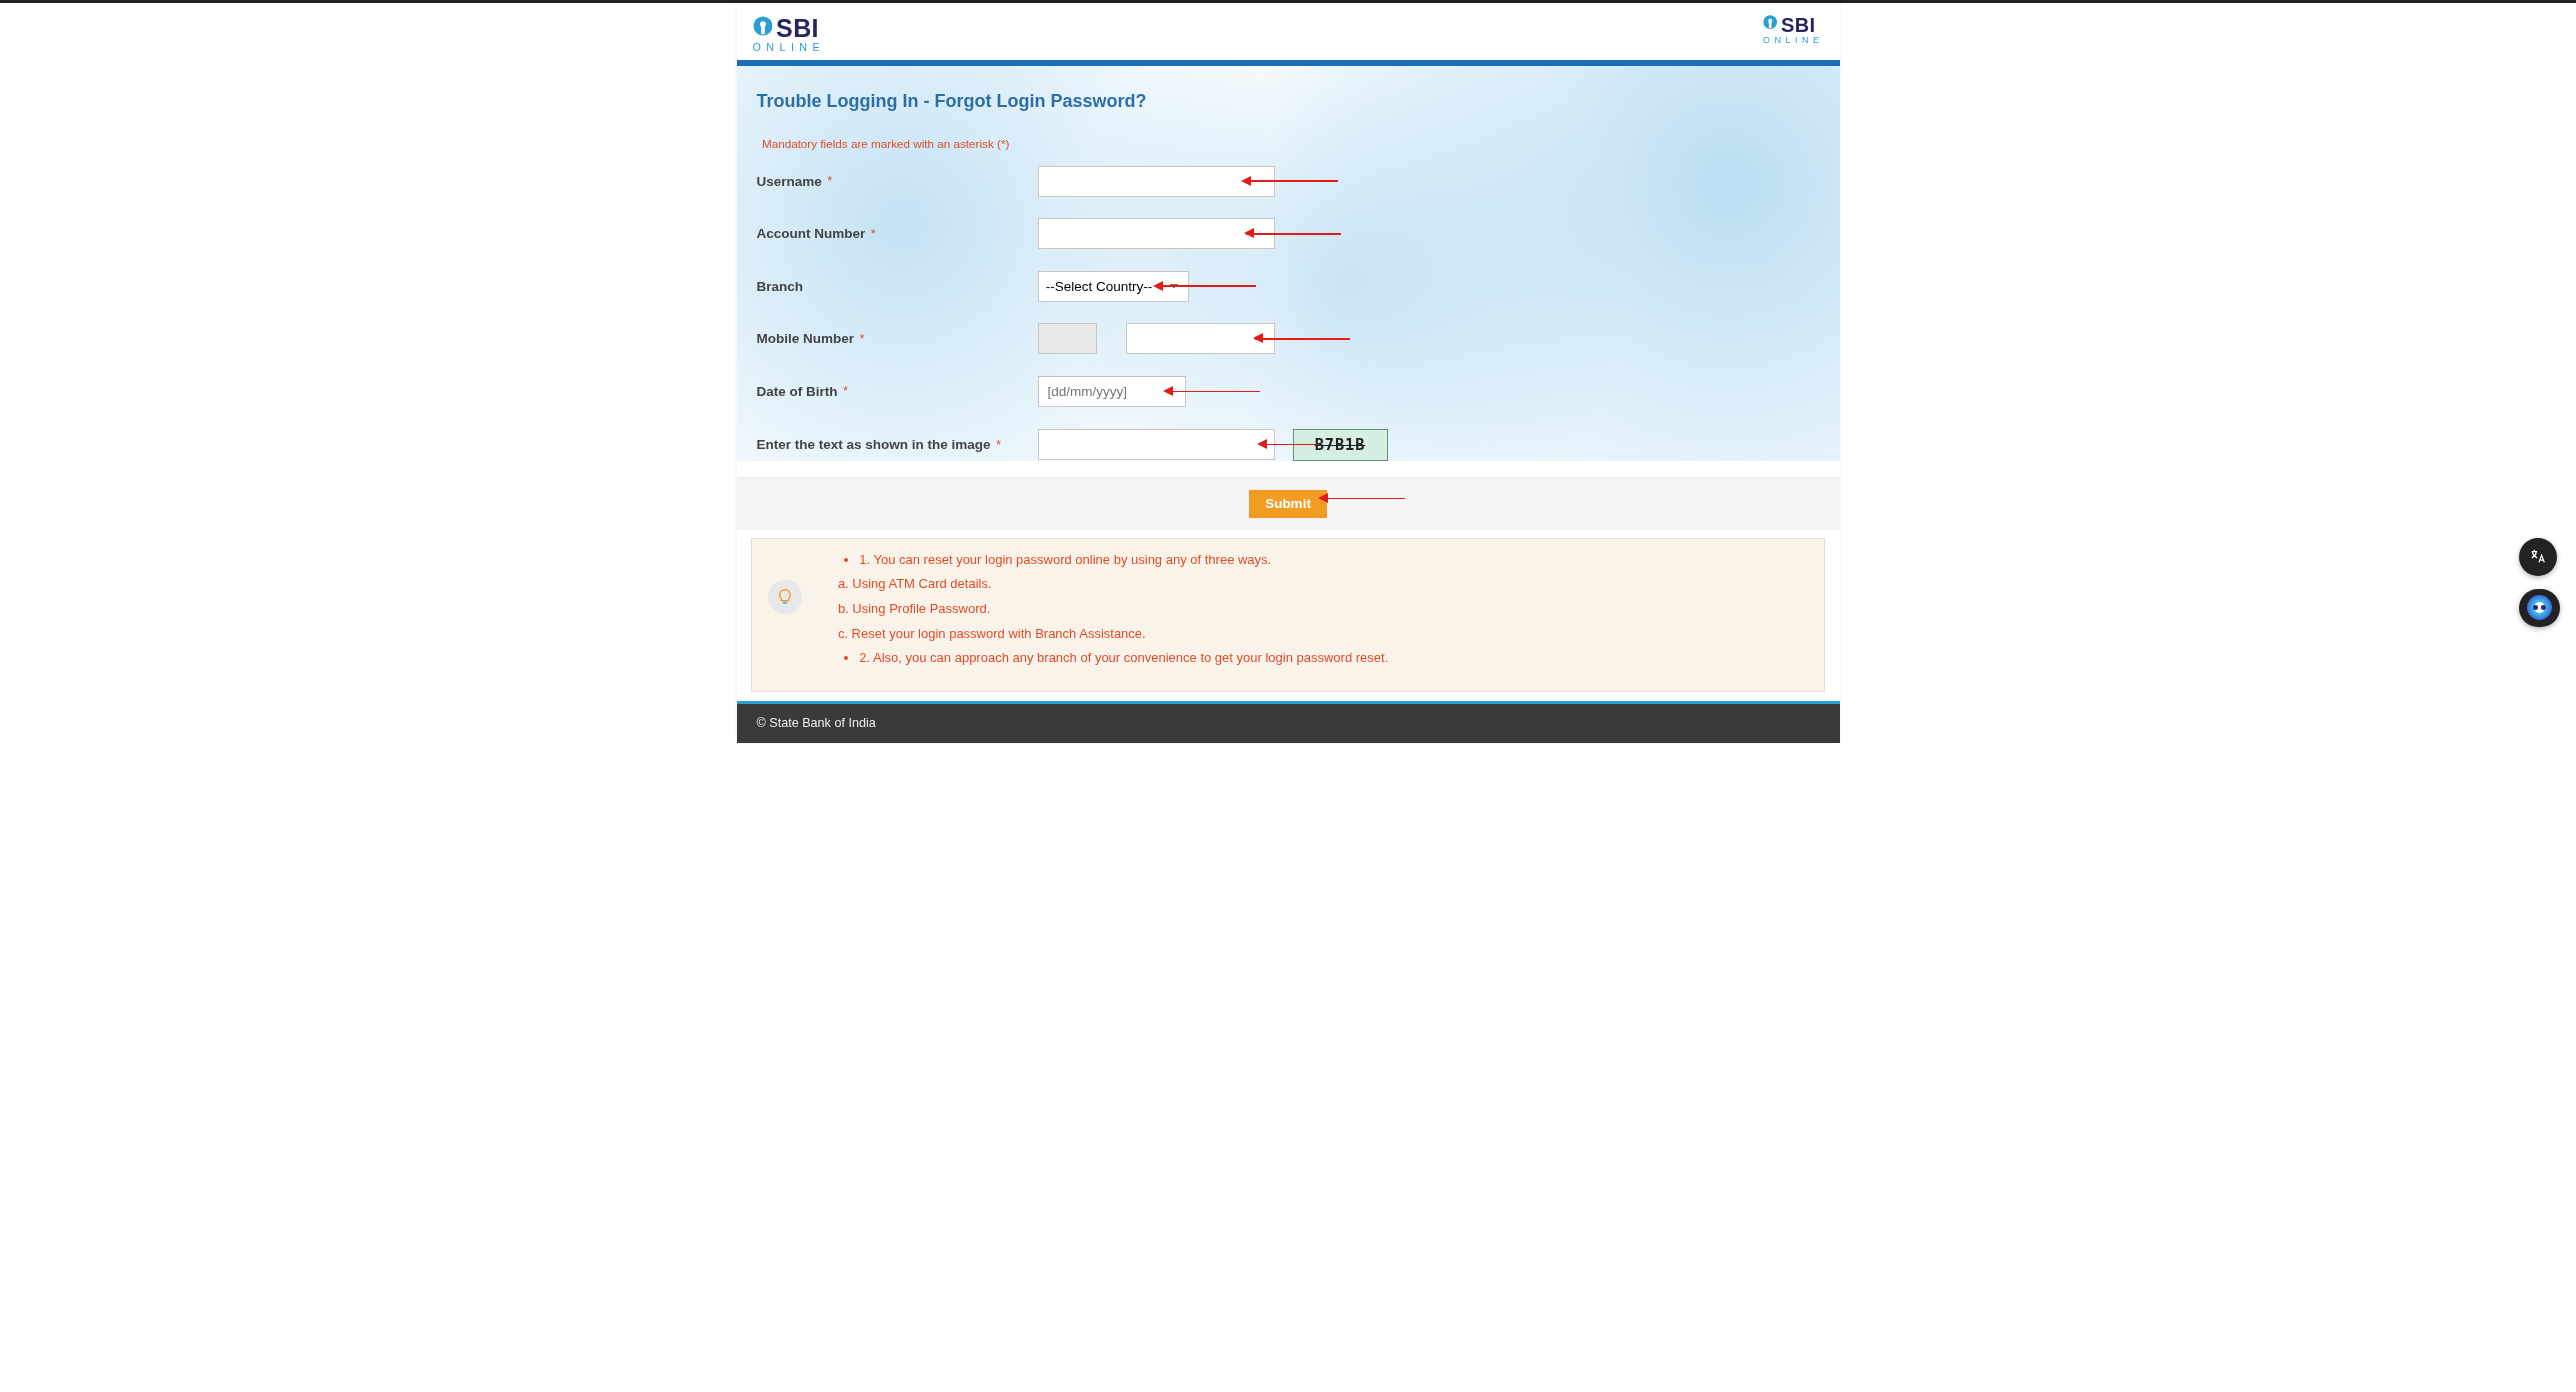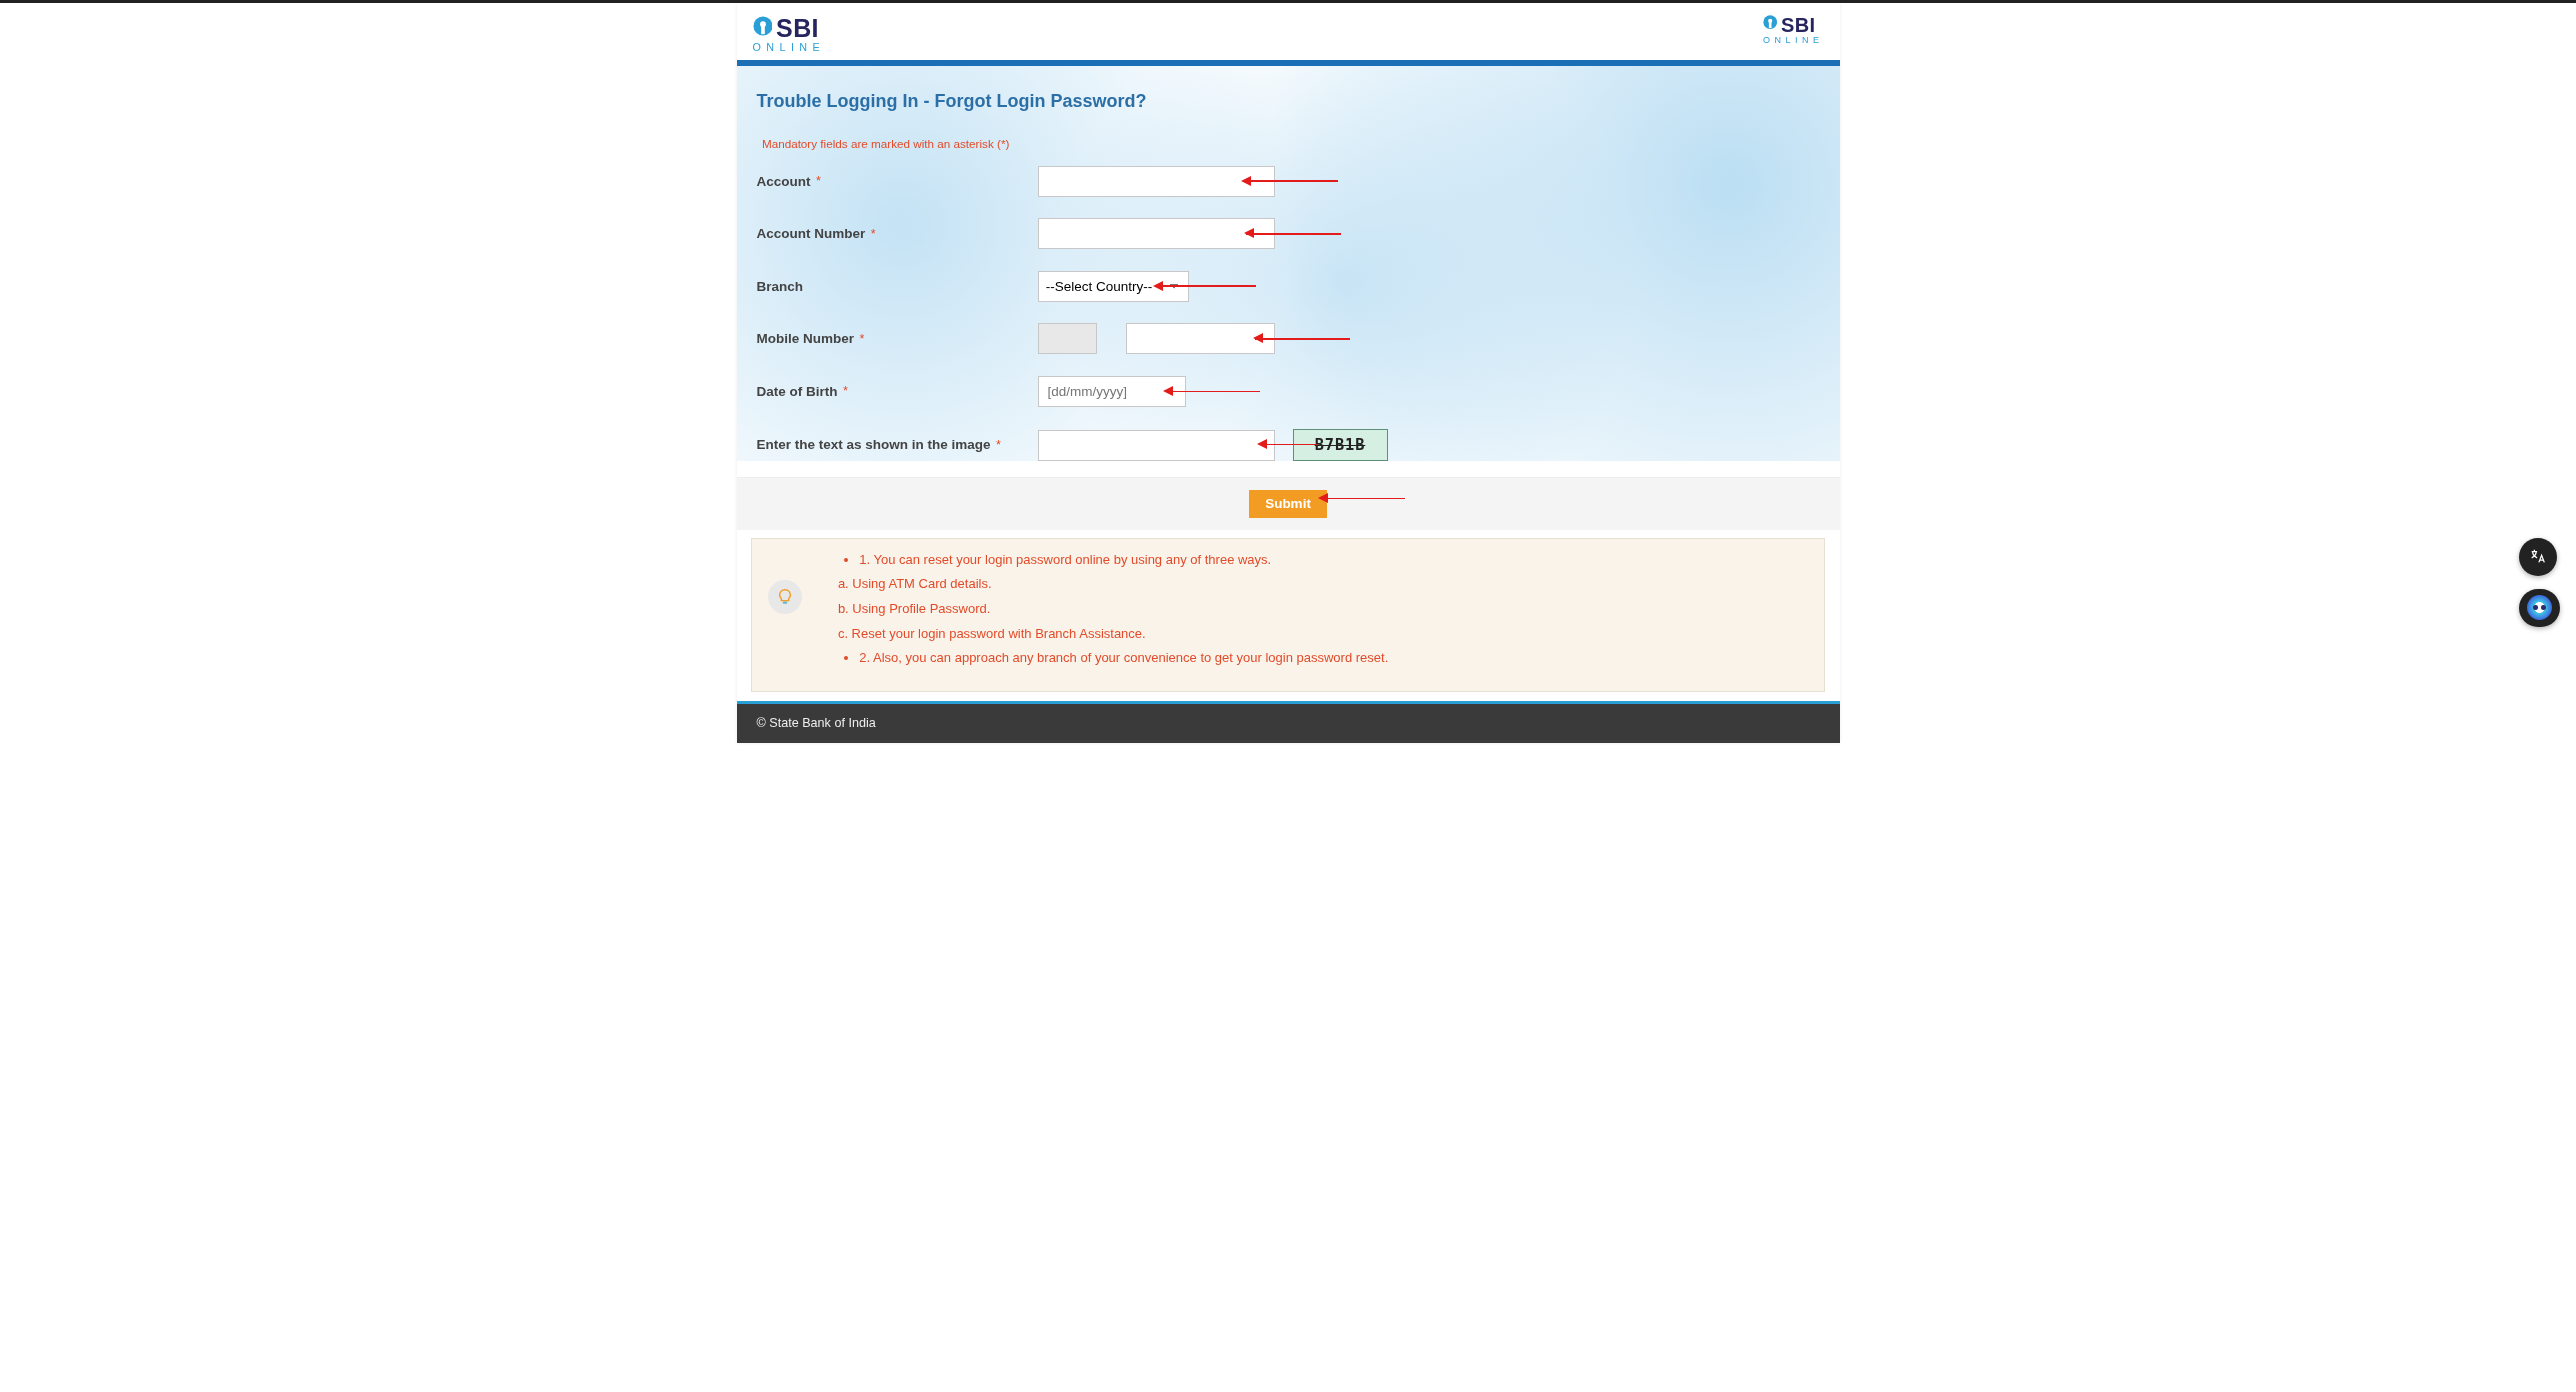--- a/index.html
+++ b/index.html
@@ -187,7 +187,7 @@
 
       <div class="form-row">
         <div class="form-label">
-          <span>Account</span>
+          <span>Username</span>
             <span class="req">*</span>
         </div>
         <input type="text" class="text-input" style="">

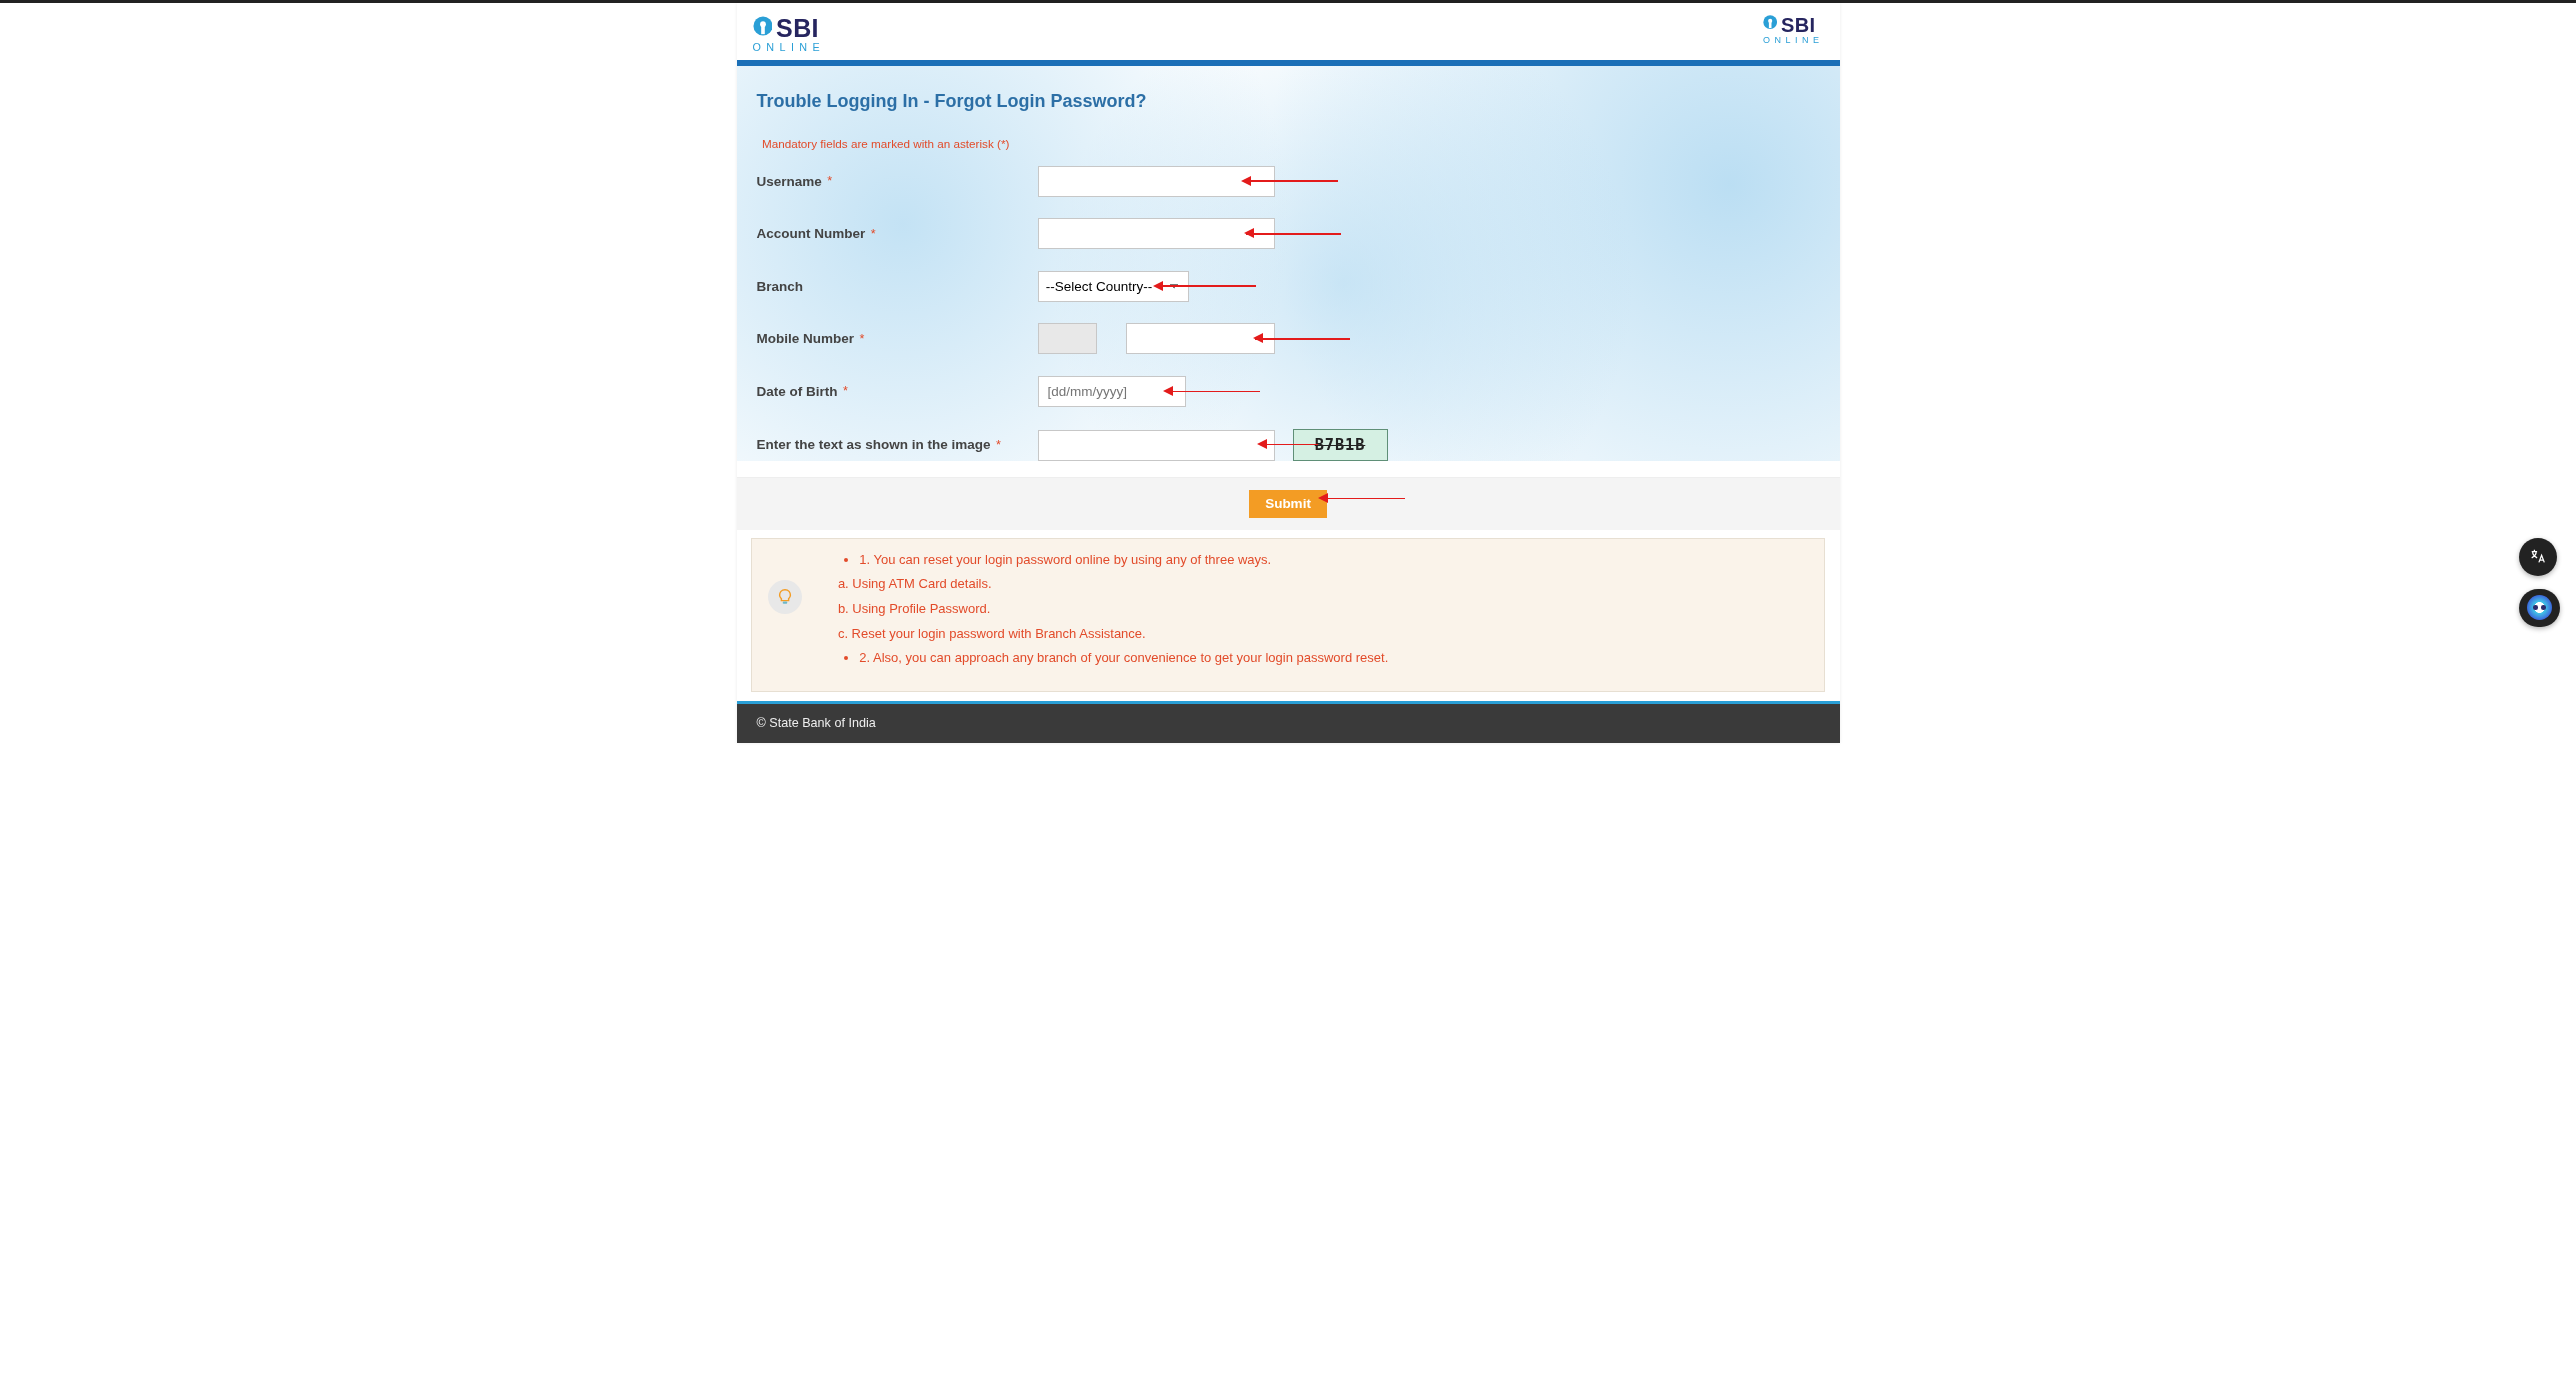--- a/index.html
+++ b/index.html
@@ -81,7 +81,7 @@
   }
   .mobile-number { width: 149px; height: 31px; border: 0.9px solid #c7c7c7; background:#fff; padding:3.6px 9px; }
   .dob-input { width: 148px; height: 31px; border: 0.9px solid #c7c7c7; padding: 3.6px 9px; font-size: 13.5px; color:#8a8a8a; }
-  .captcha-row { display: flex; align-items: flex-end; gap: 18px; }
+  .captcha-row { display: flex; align-items: flex-start; gap: 18px; }
   .captcha-img {
     width: 95px; height: 32px; background: #d5f0e3; border: 0.9px solid #5f8f77;
     display: flex; align-items: center; justify-content: center;

